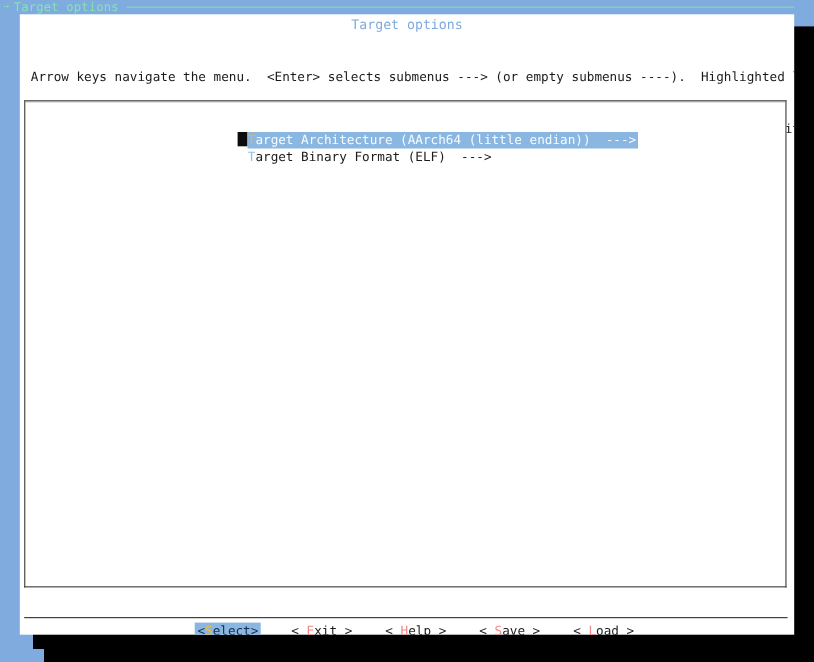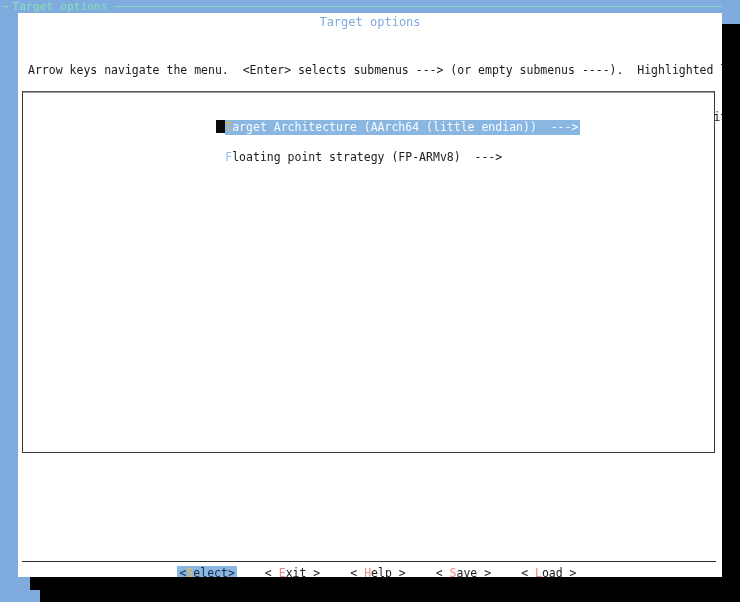--- a/index.html
+++ b/index.html
@@ -103,7 +103,7 @@
     left: 4px;
     top: 78px;
     width: 693px;
-    height: 362px;
+    height: 443px;
     border: 1px solid #3a3a3a;
     border-top-color: #5a5a5a;
     box-sizing: border-box;

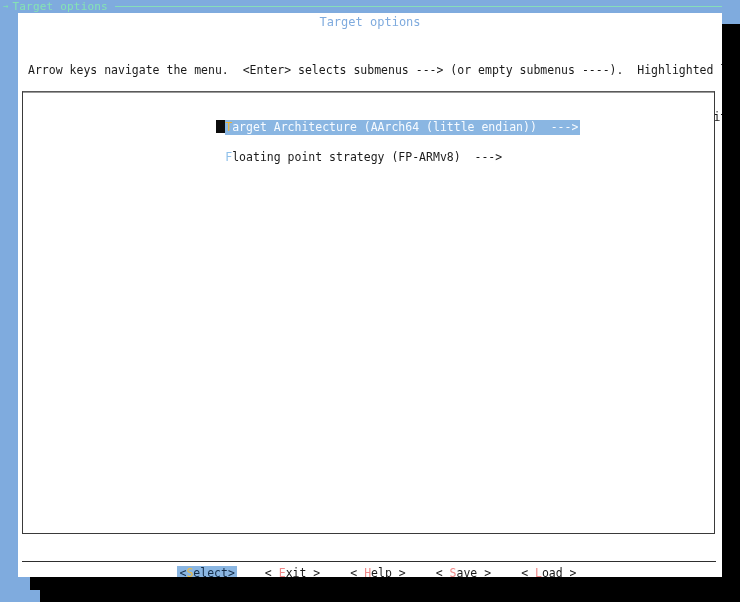--- a/index.html
+++ b/index.html
@@ -236,6 +236,9 @@
           <span class="cursor"></span><span class="rowtext"><span class="hk">T</span><span class="rest">arget Architecture (AArch64 (little endian))  ---&gt;</span></span>
         </div>
 
+        <div class="menu-row">
+          <span class="cursor"></span><span class="rowtext"><span class="hk">T</span><span class="rest">arget Binary Format (ELF)  ---&gt;</span></span>
+        </div>
 
         <div class="menu-row">
           <span class="cursor"></span>

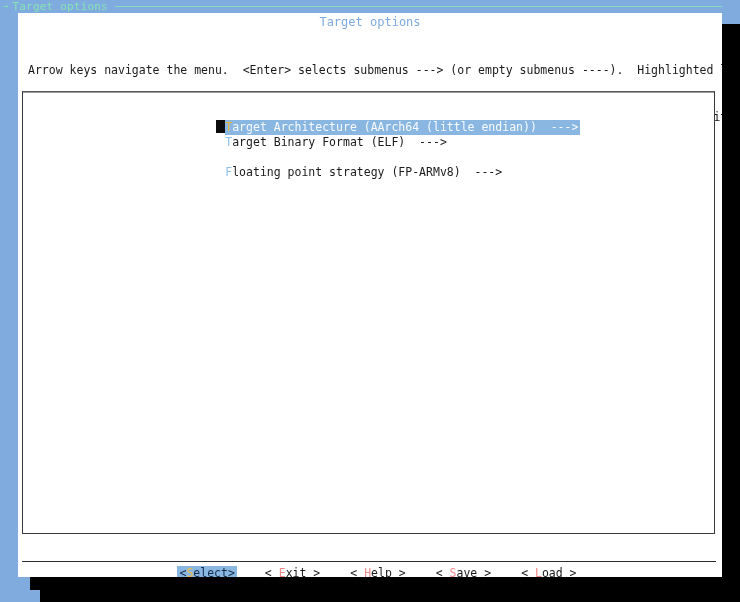--- a/index.html
+++ b/index.html
@@ -244,9 +244,6 @@
           <span class="cursor"></span>
         </div>
 
-        <div class="menu-row">
-          <span class="cursor"></span><span class="rowtext"><span class="hk">F</span><span class="rest">loating point strategy (FP-ARMv8)  ---&gt;</span></span>
-        </div>
 
       </div>
     </div>

